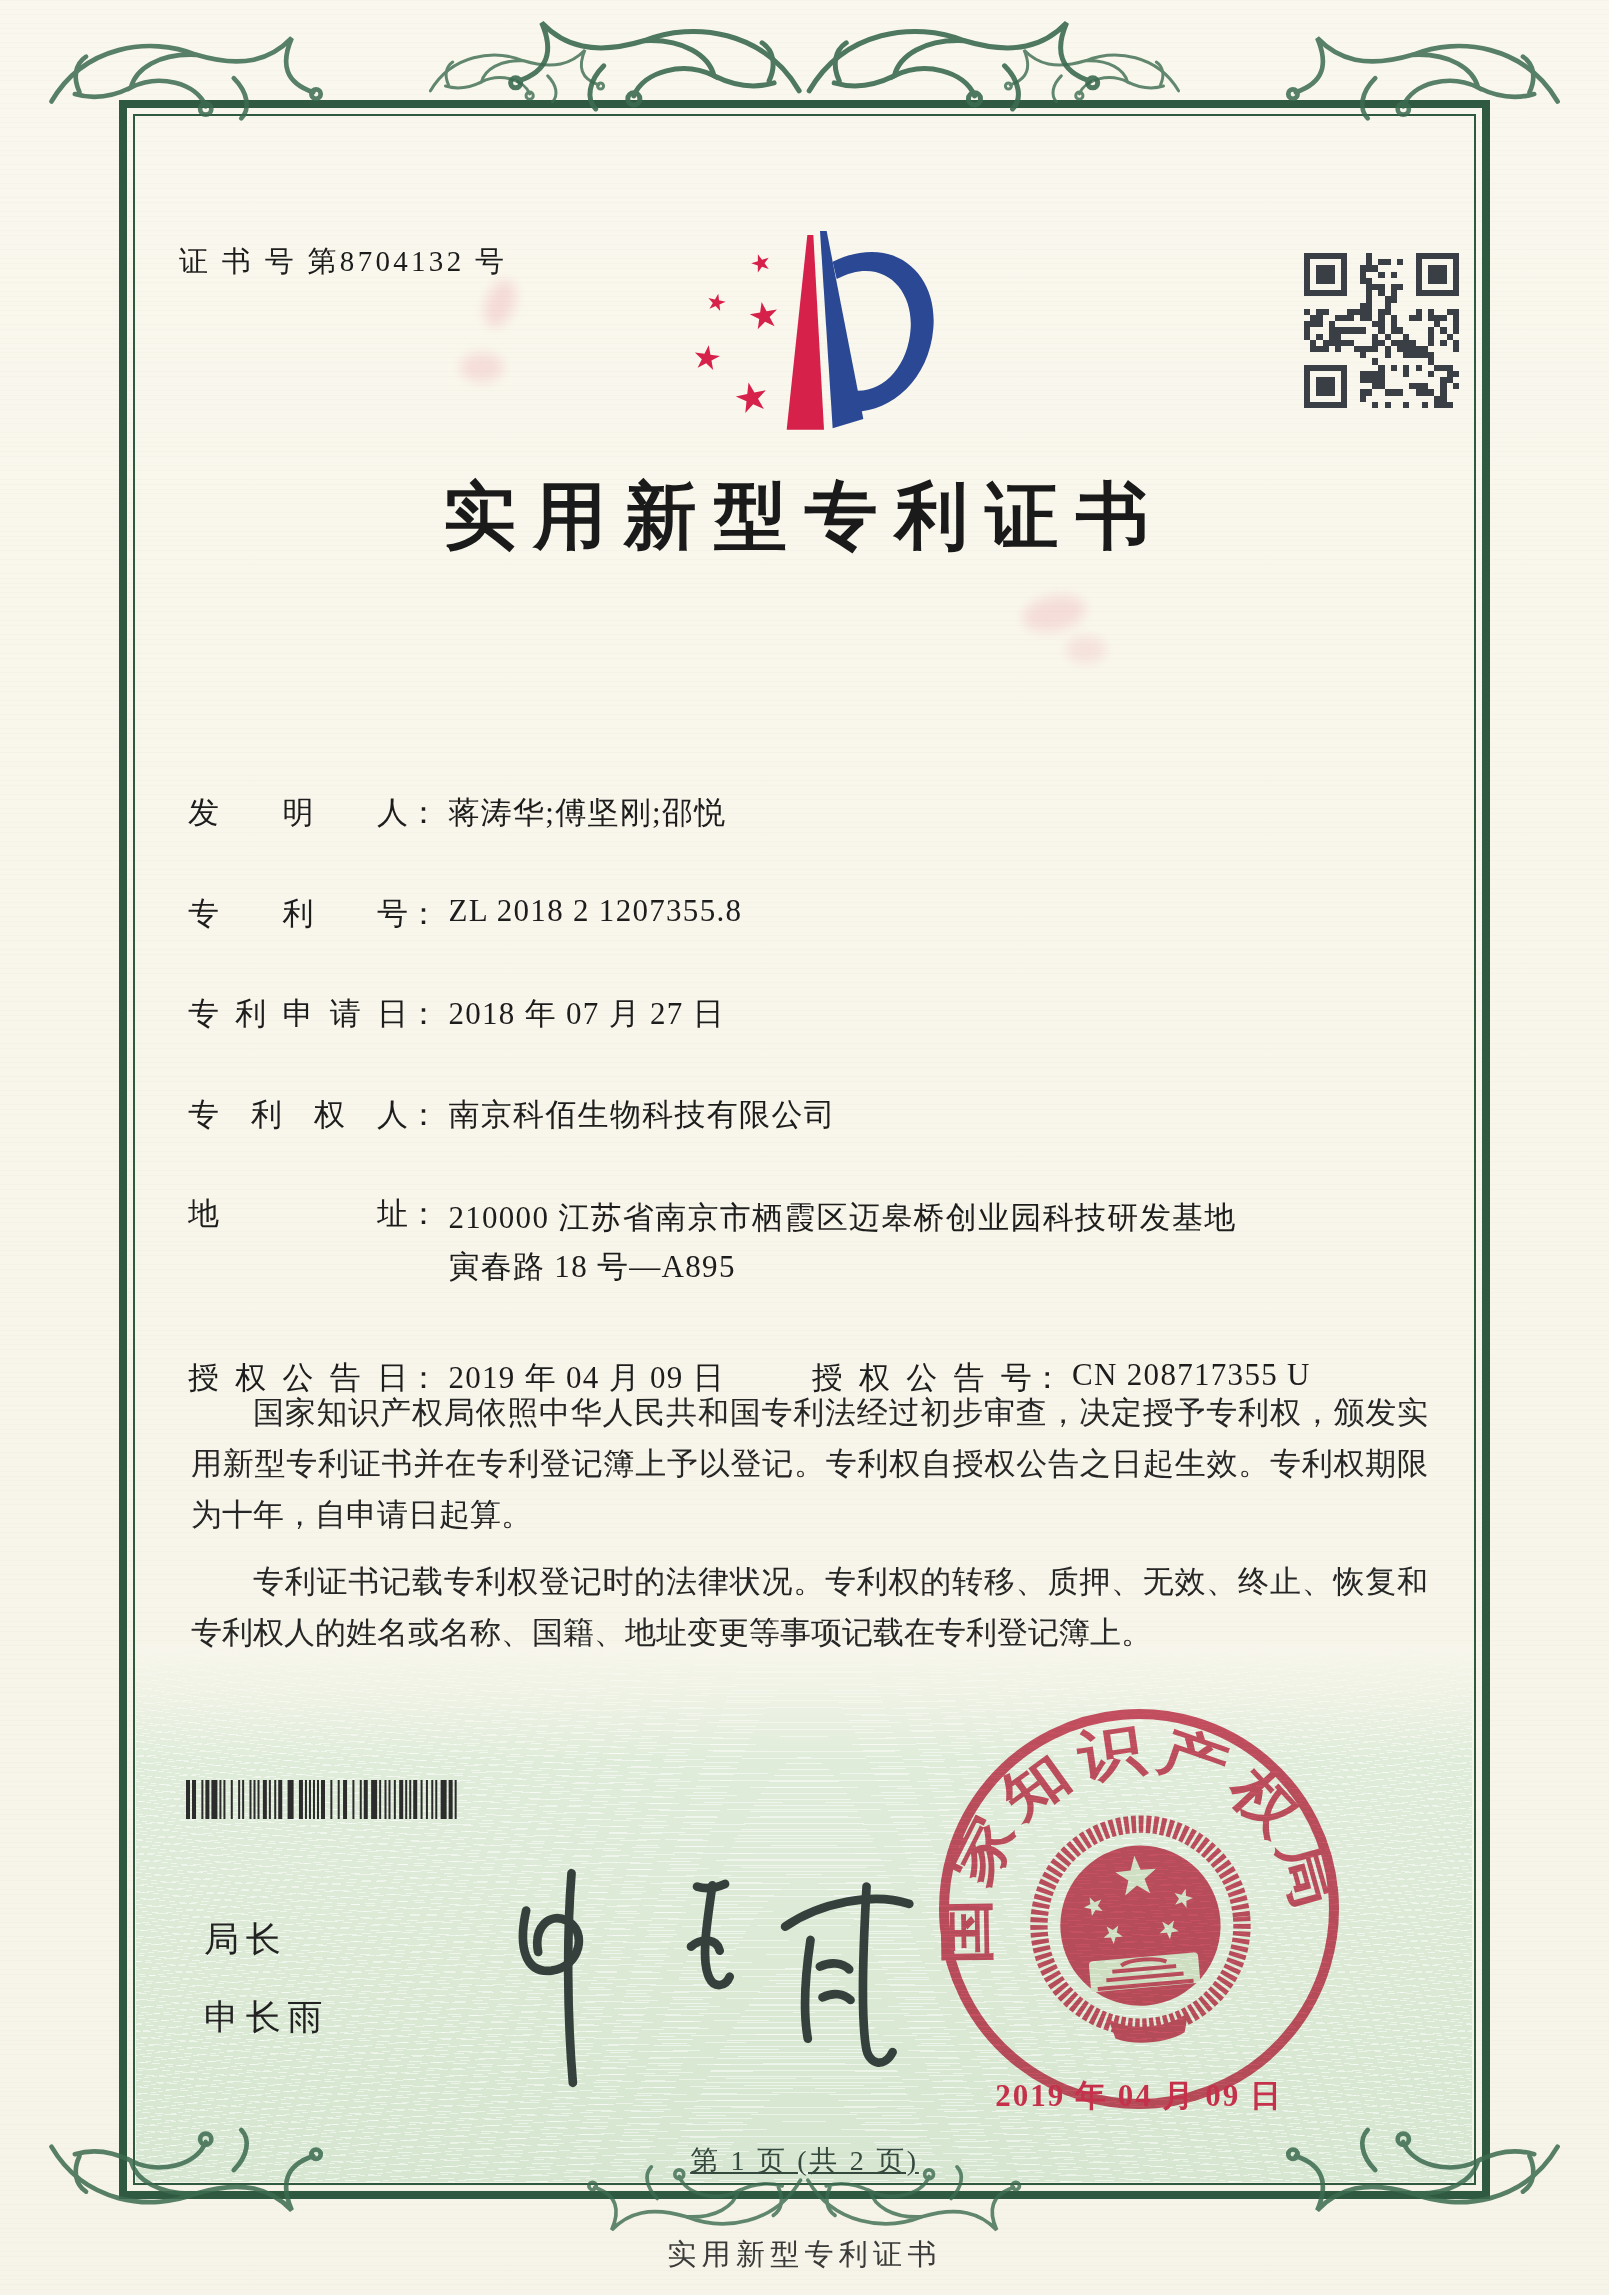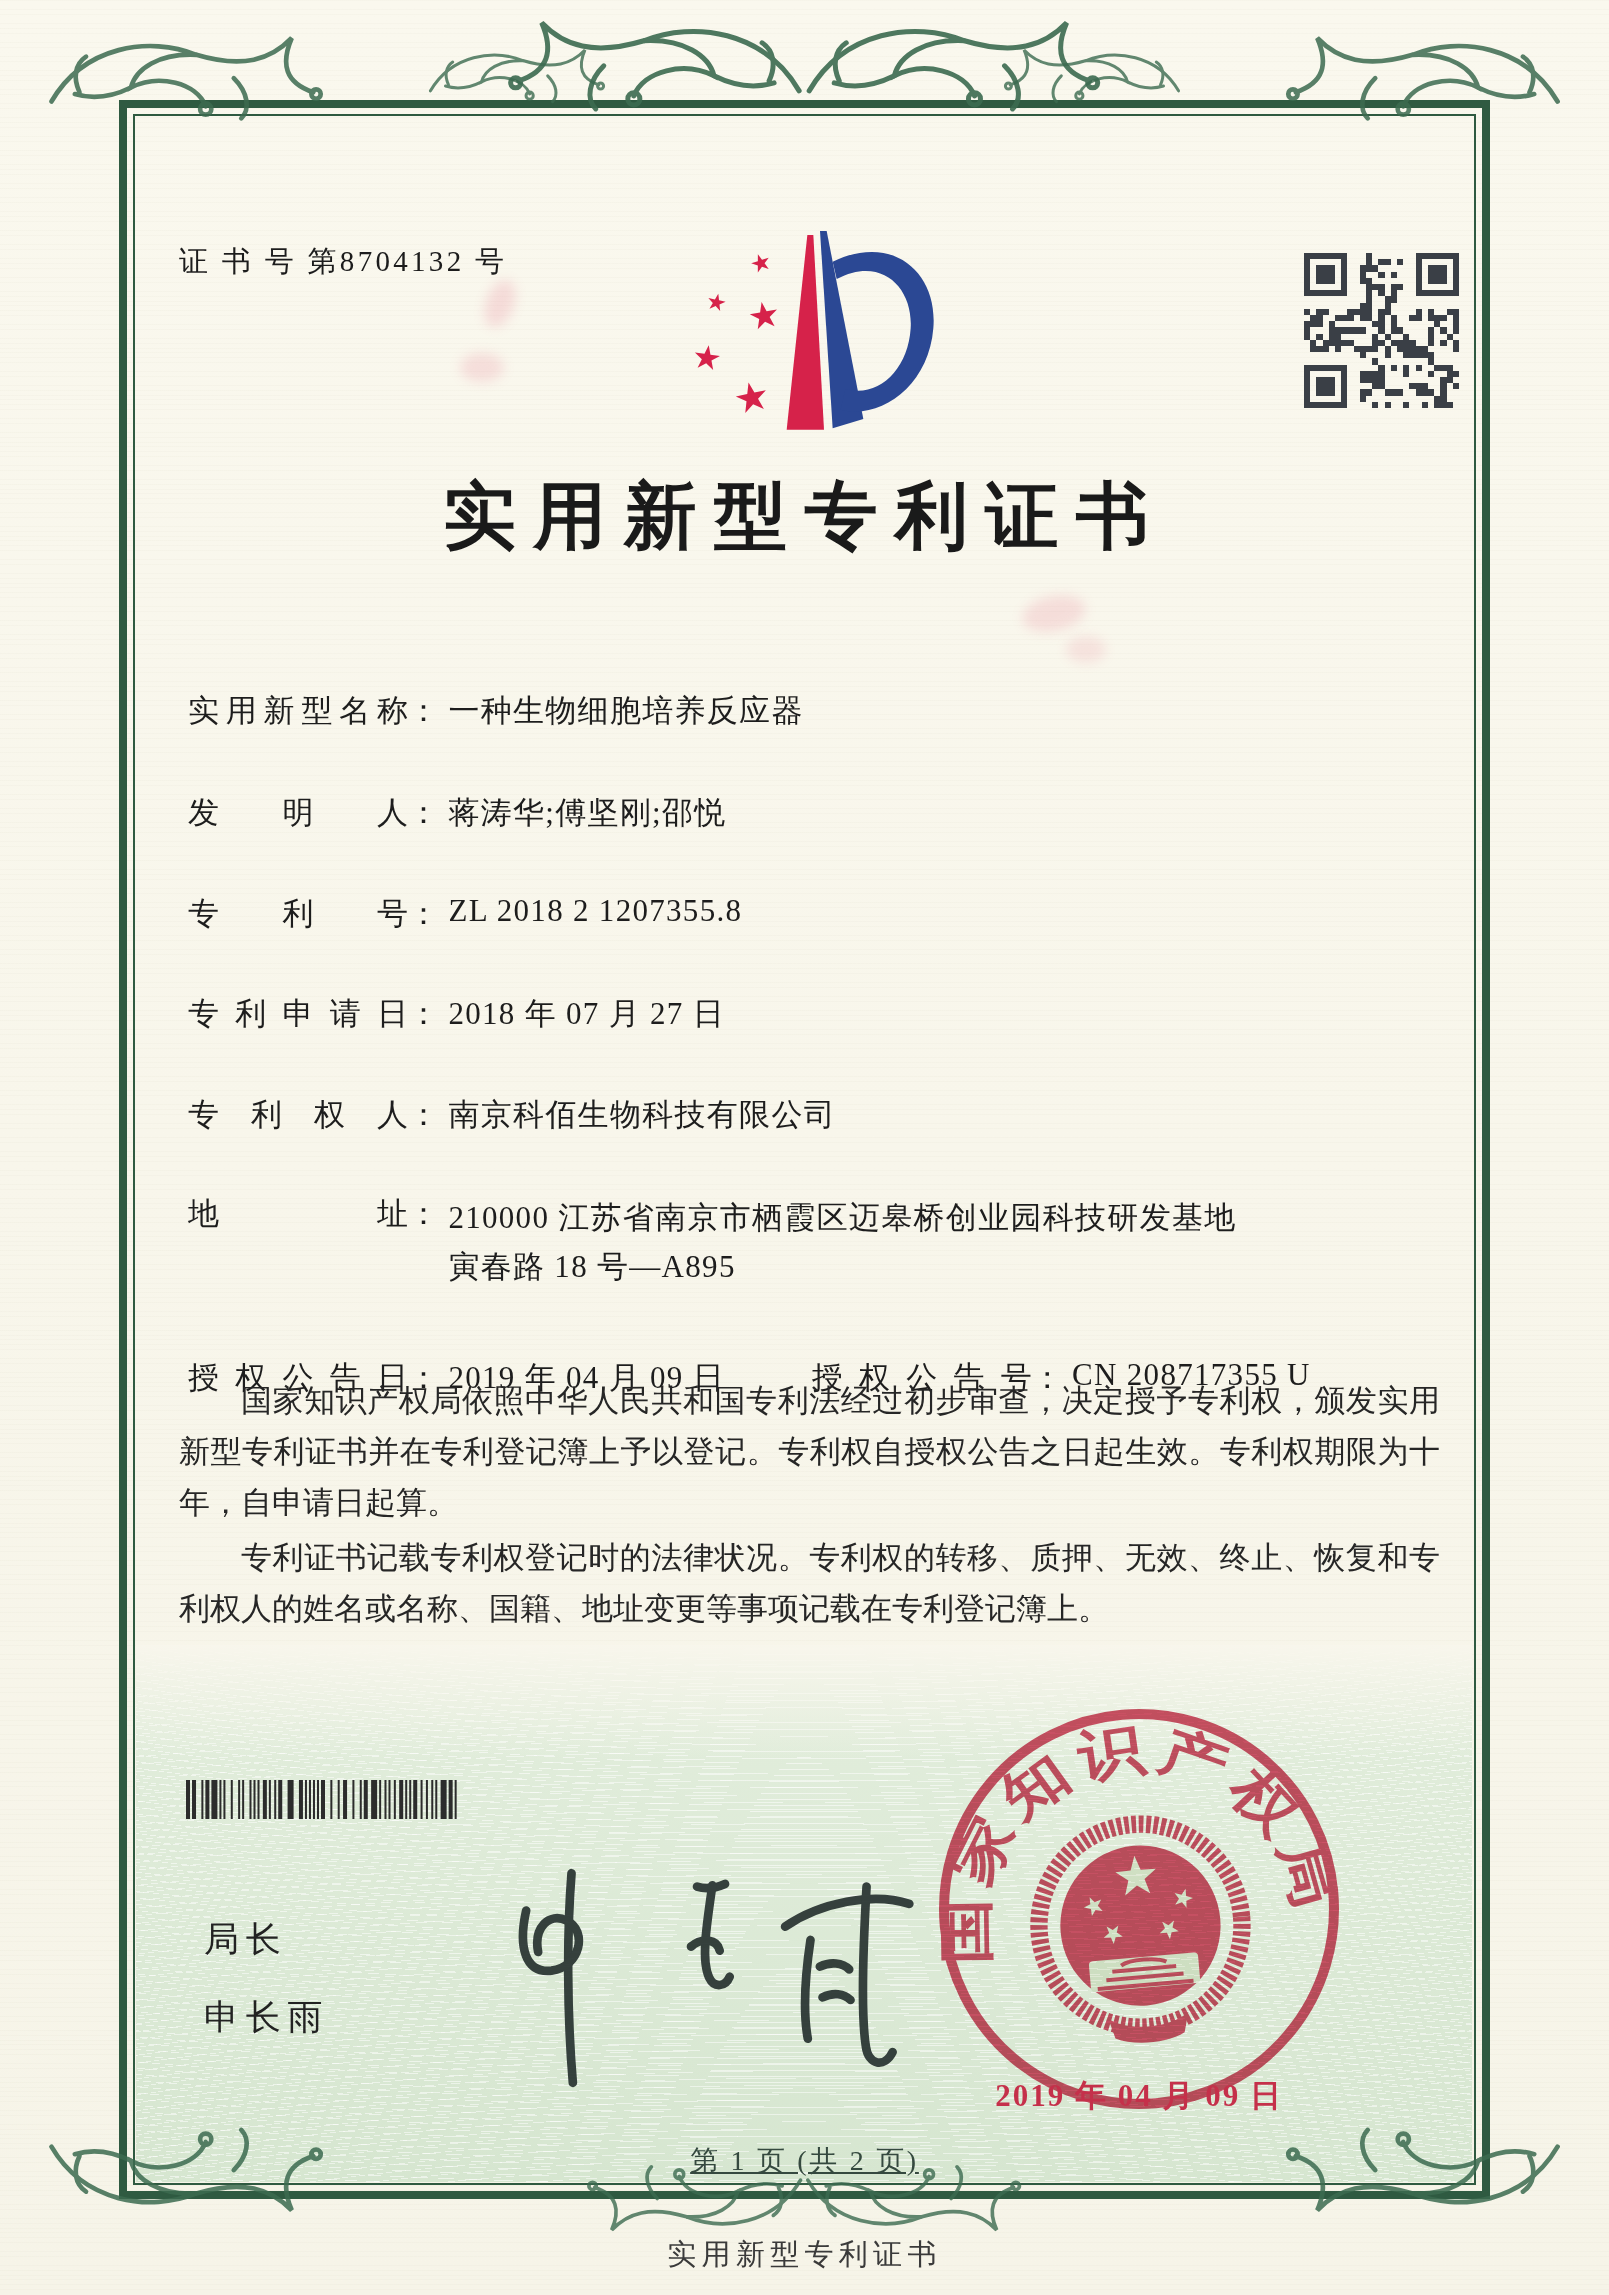--- a/index.html
+++ b/index.html
@@ -305,9 +305,6 @@
 
   <div class="abs z3 title">实用新型专利证书</div>
 
-  <div class="abs z3 frow" style="top:690px;">
-    <span class="flabel">实用新型名称</span><span class="fcolon">：</span><span class="fvalue">一种生物细胞培养反应器</span>
-  </div>
   <div class="abs z3 frow" style="top:792px;">
     <span class="flabel">发明人</span><span class="fcolon">：</span><span class="fvalue">蒋涛华;傅坚刚;邵悦</span>
   </div>

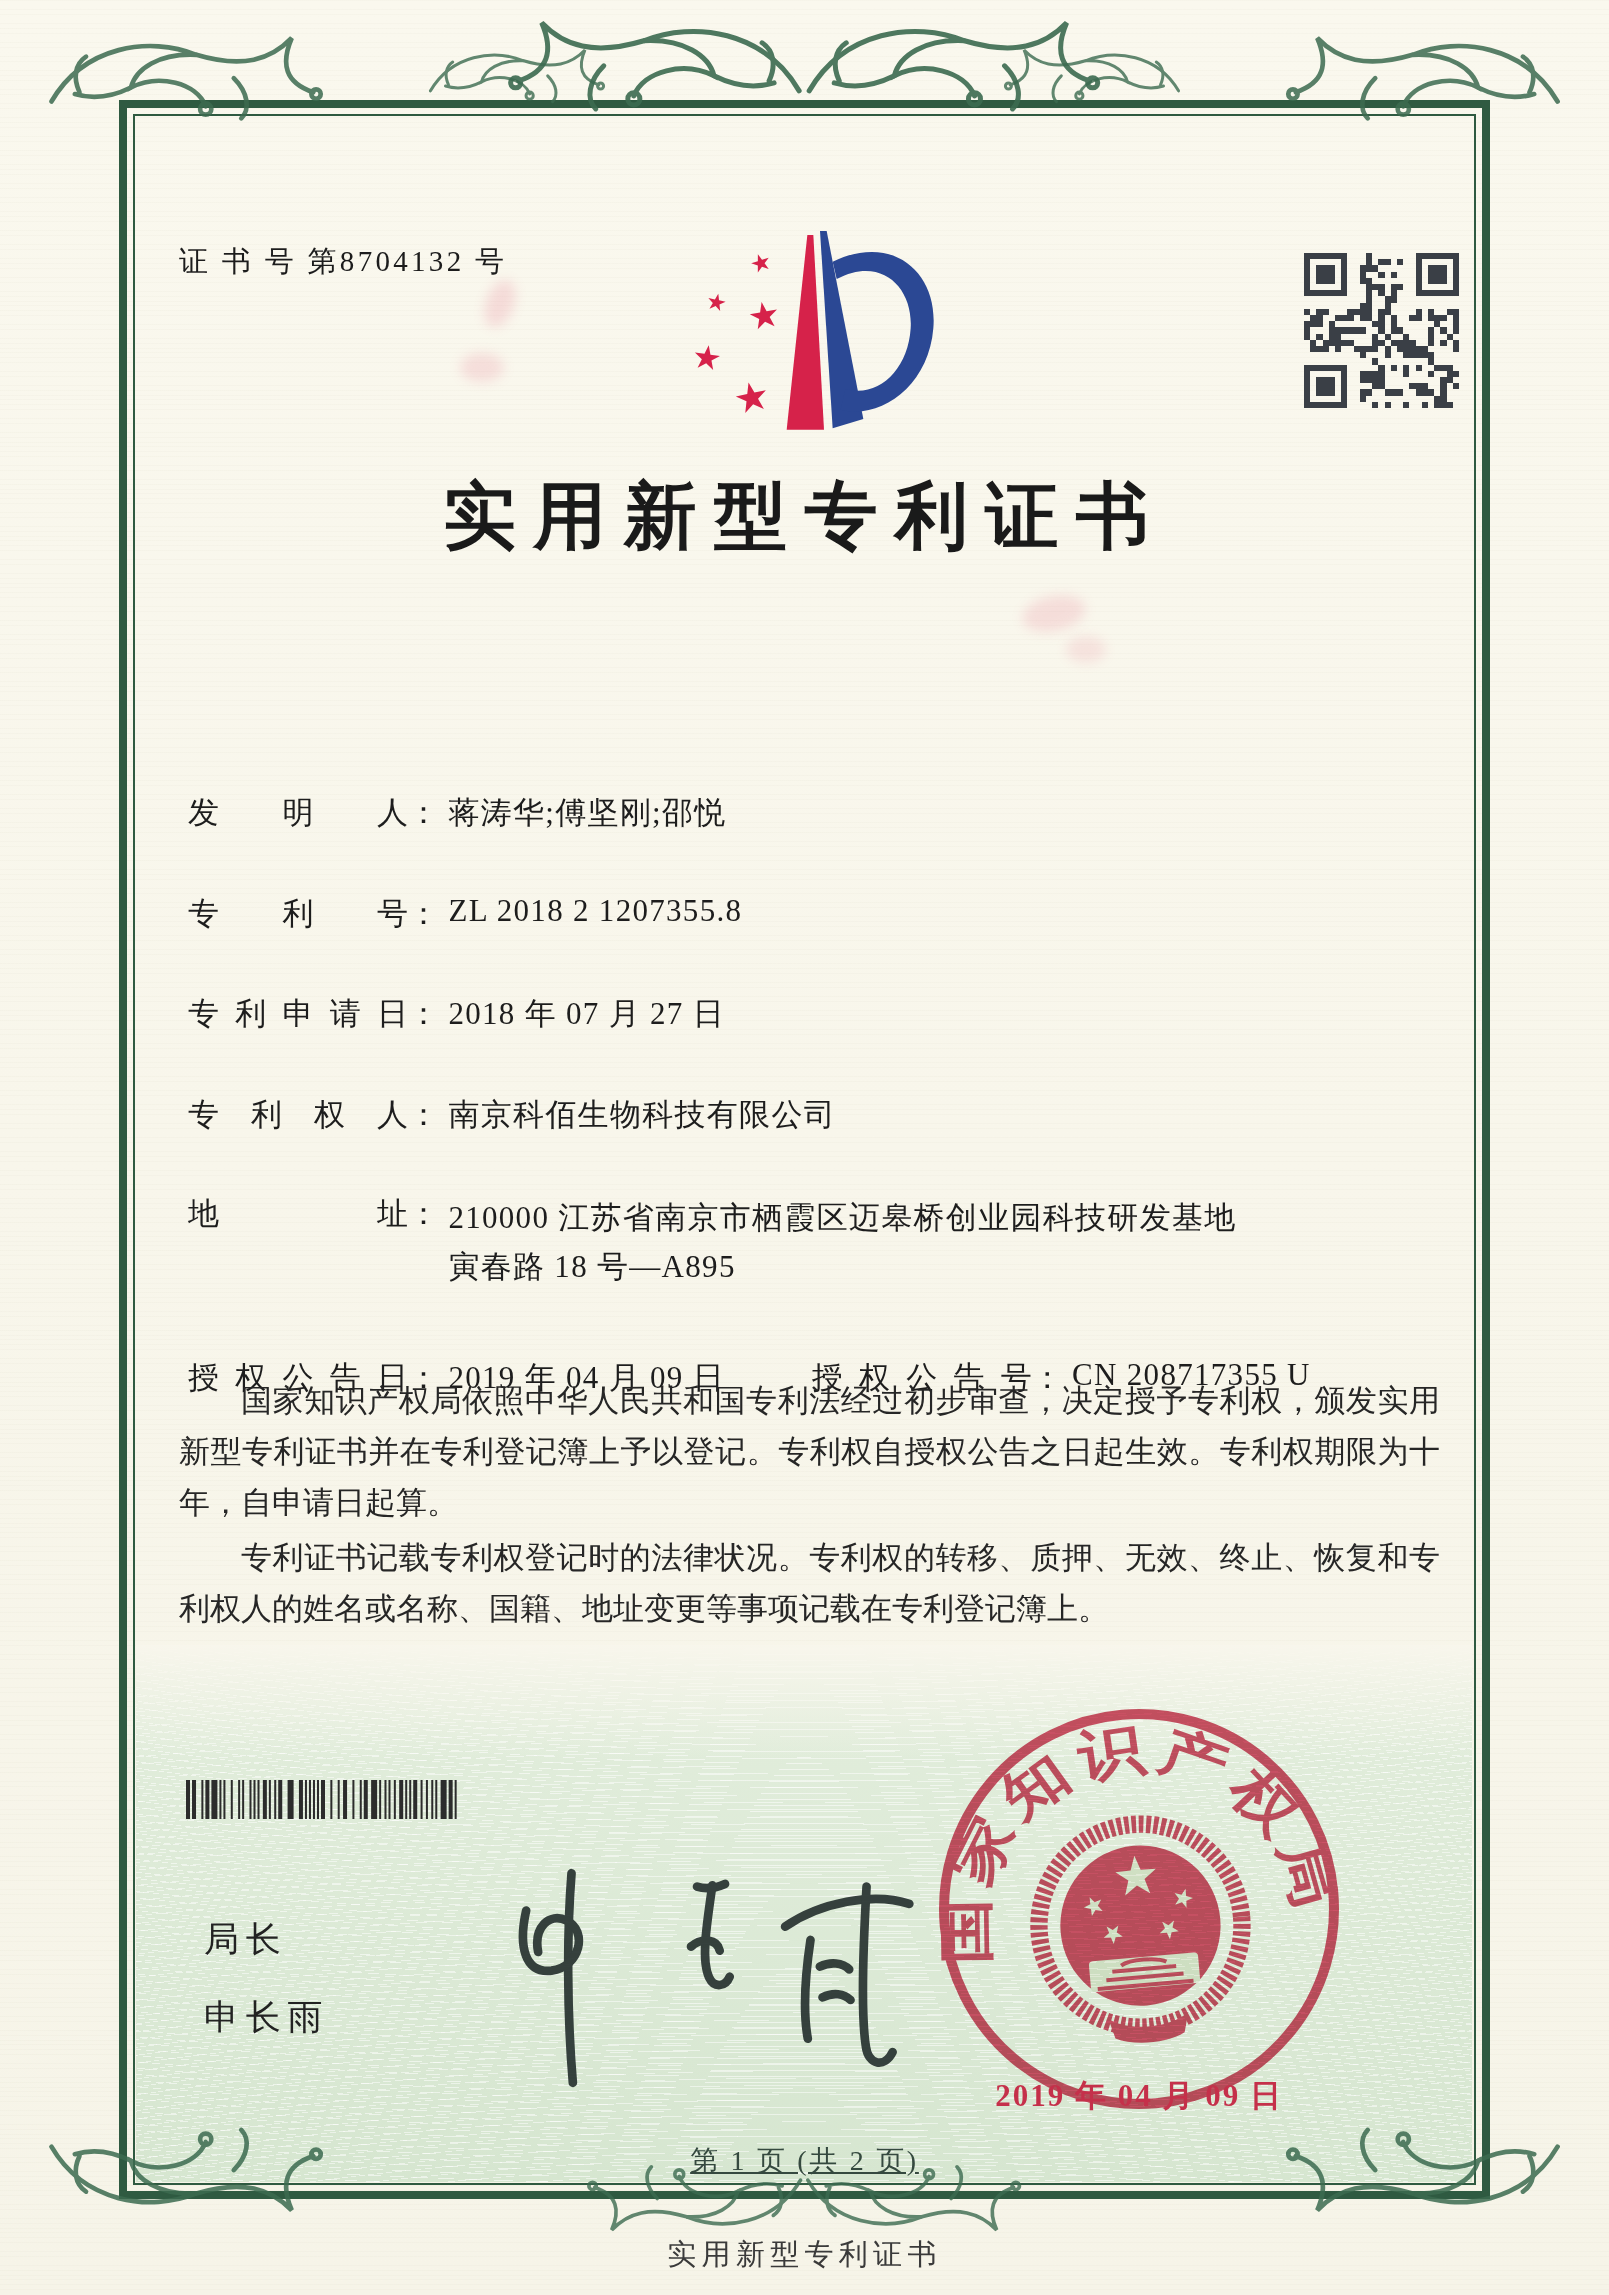--- a/index.html
+++ b/index.html
@@ -44,7 +44,7 @@
   
   .bodytext{left:175px;top:1371px;width:1269px;font-size:31px;line-height:51px;
     text-align:justify;color:#262626;}
-  .bodytext p{margin:4px;text-indent:2em;}
+  .bodytext p{margin:16px;text-indent:2em;}
   
   .barcode{left:186px;top:1780px;width:274px;height:39px;}
   .director{left:204px;font-size:35px;letter-spacing:6.7px;color:#222;}

